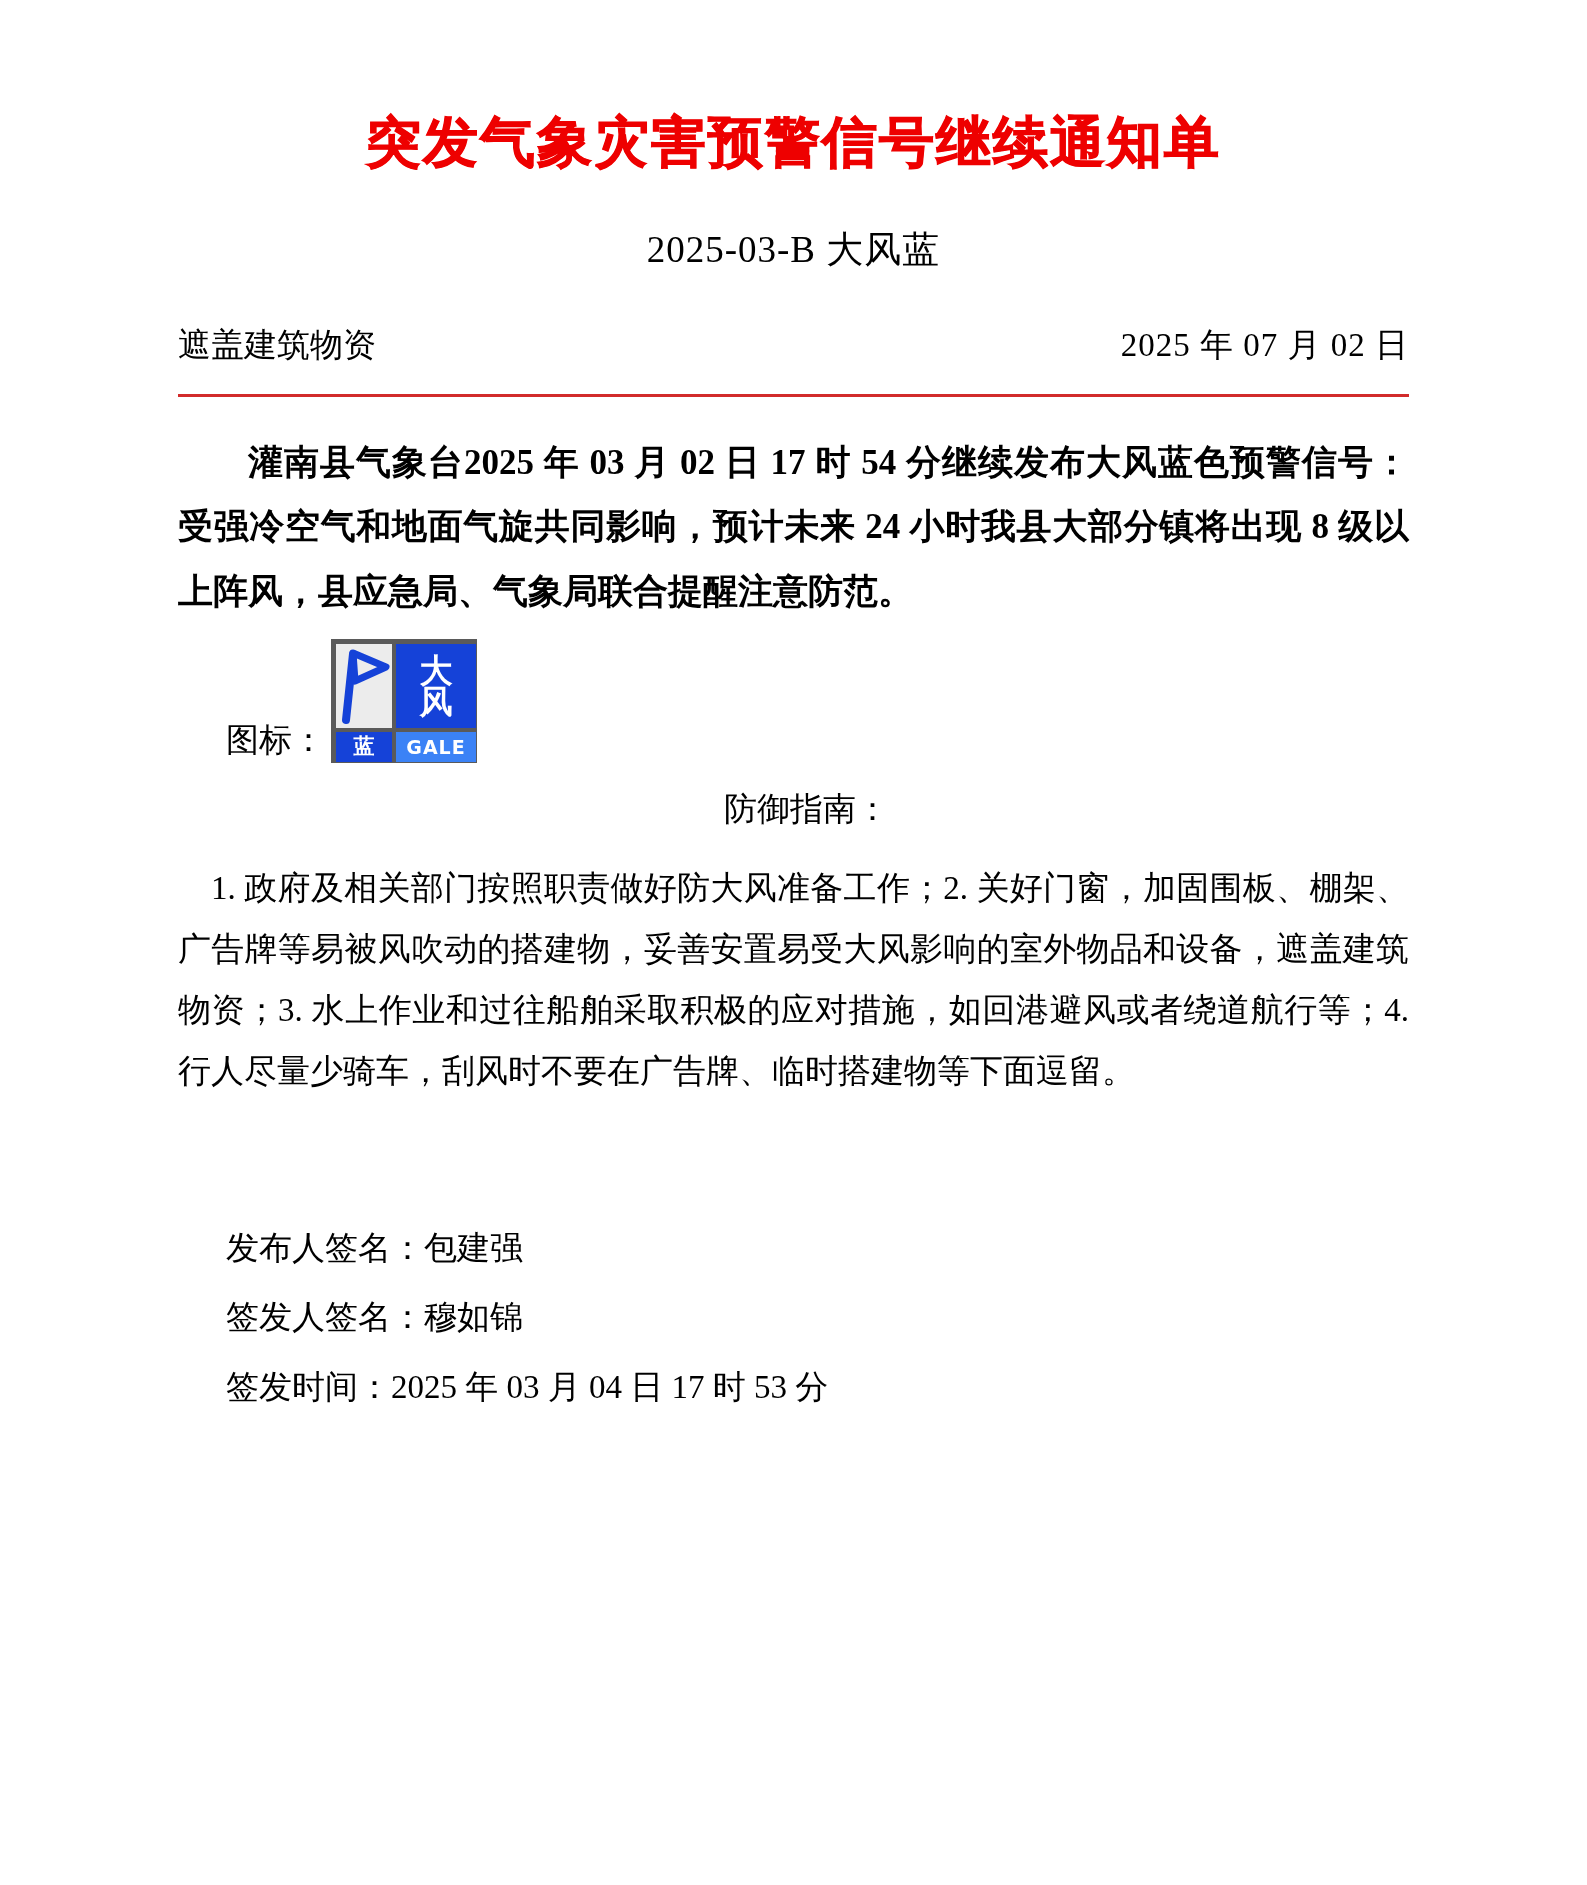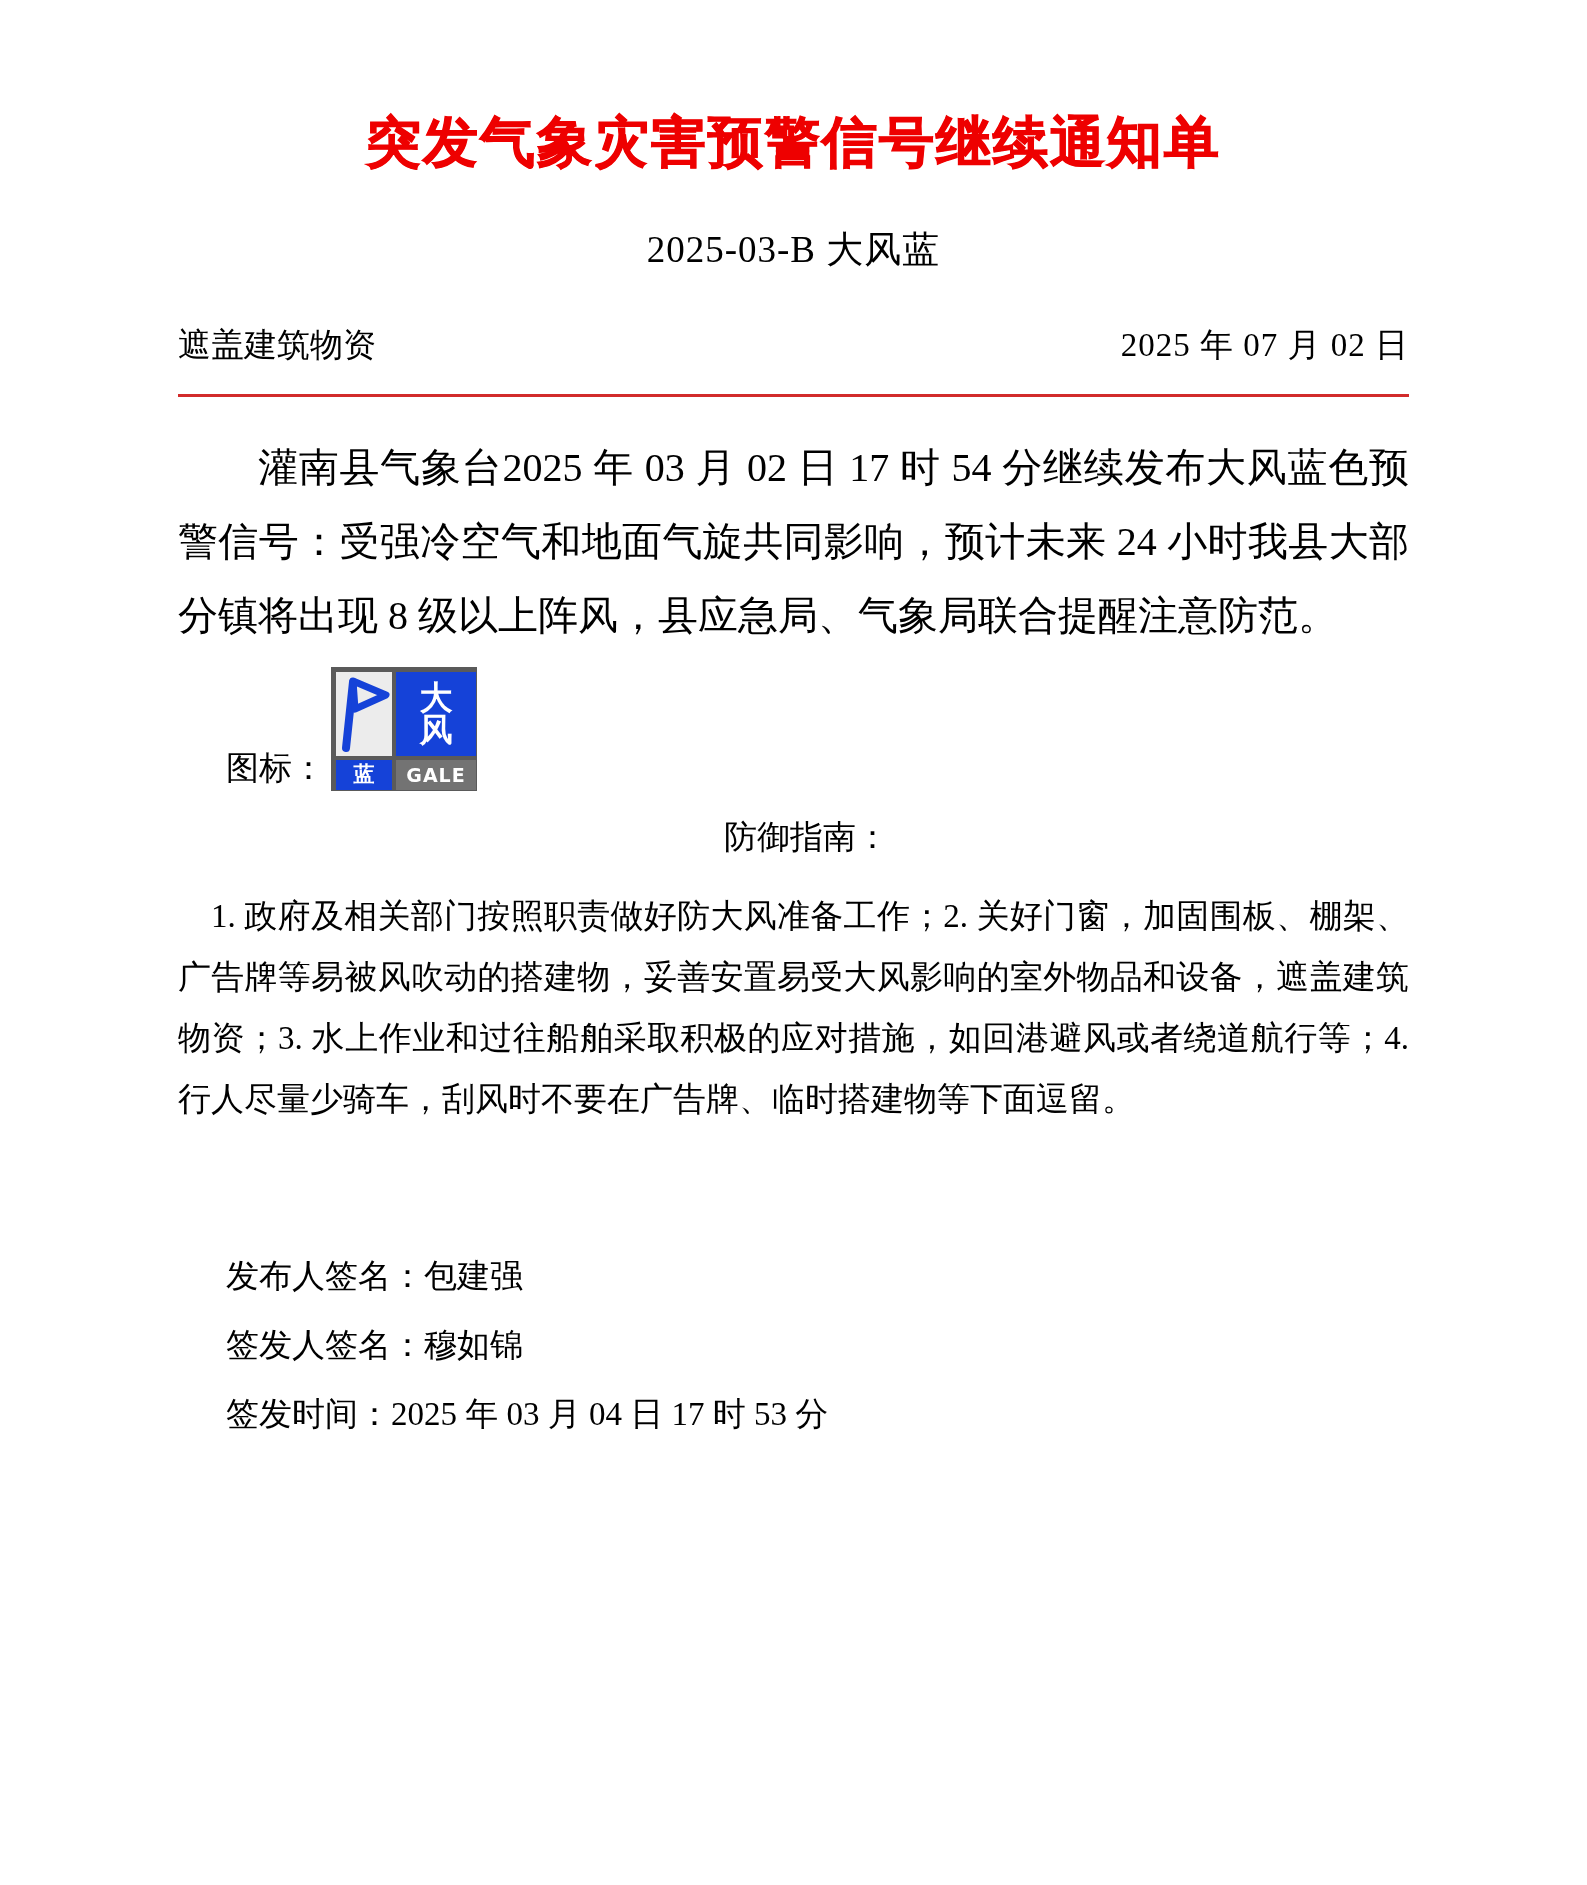--- a/index.html
+++ b/index.html
@@ -60,12 +60,13 @@
   }
   .body-block {
     padding-top: 34px;
-    font-size: 40px;
+    font-size: 35px;
     line-height: 1.85;
     text-align: justify;
     text-justify: inter-ideograph;
     margin-left: -22px;
     margin-right: -22px;
+    font-weight: bold;
   }
   .para {
     margin: 0;

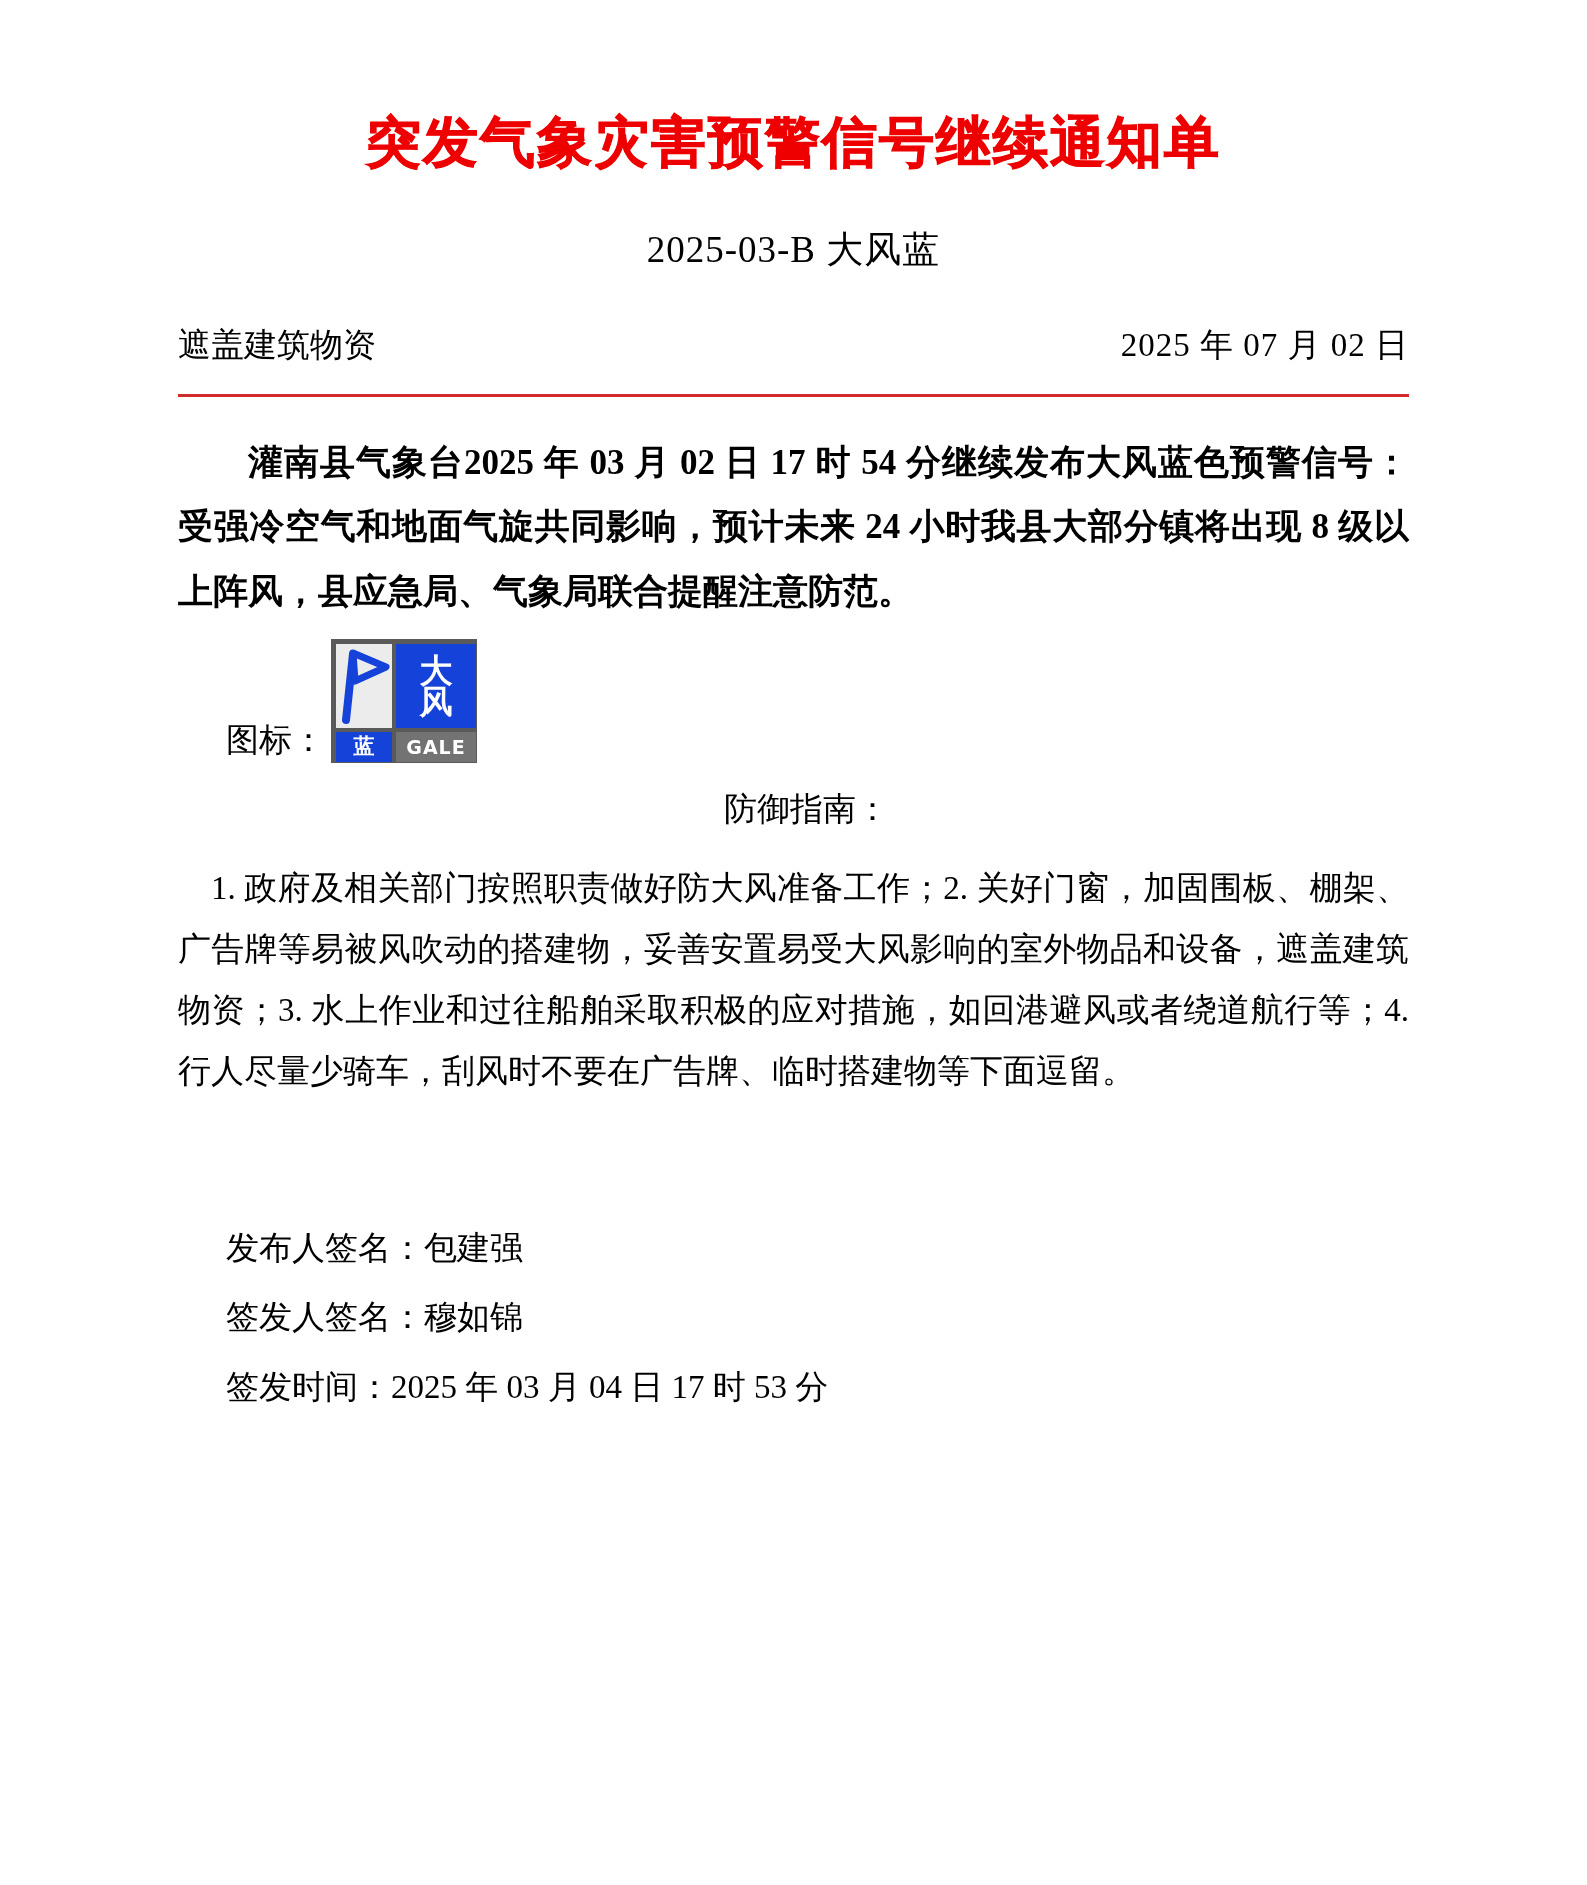--- a/index.html
+++ b/index.html
@@ -129,7 +129,7 @@
     line-height: 1;
   }
   .gale-en-cell {
-    background: #737373;
+    background: #3b82f6;
     color: #ffffff;
     display: flex;
     align-items: center;

